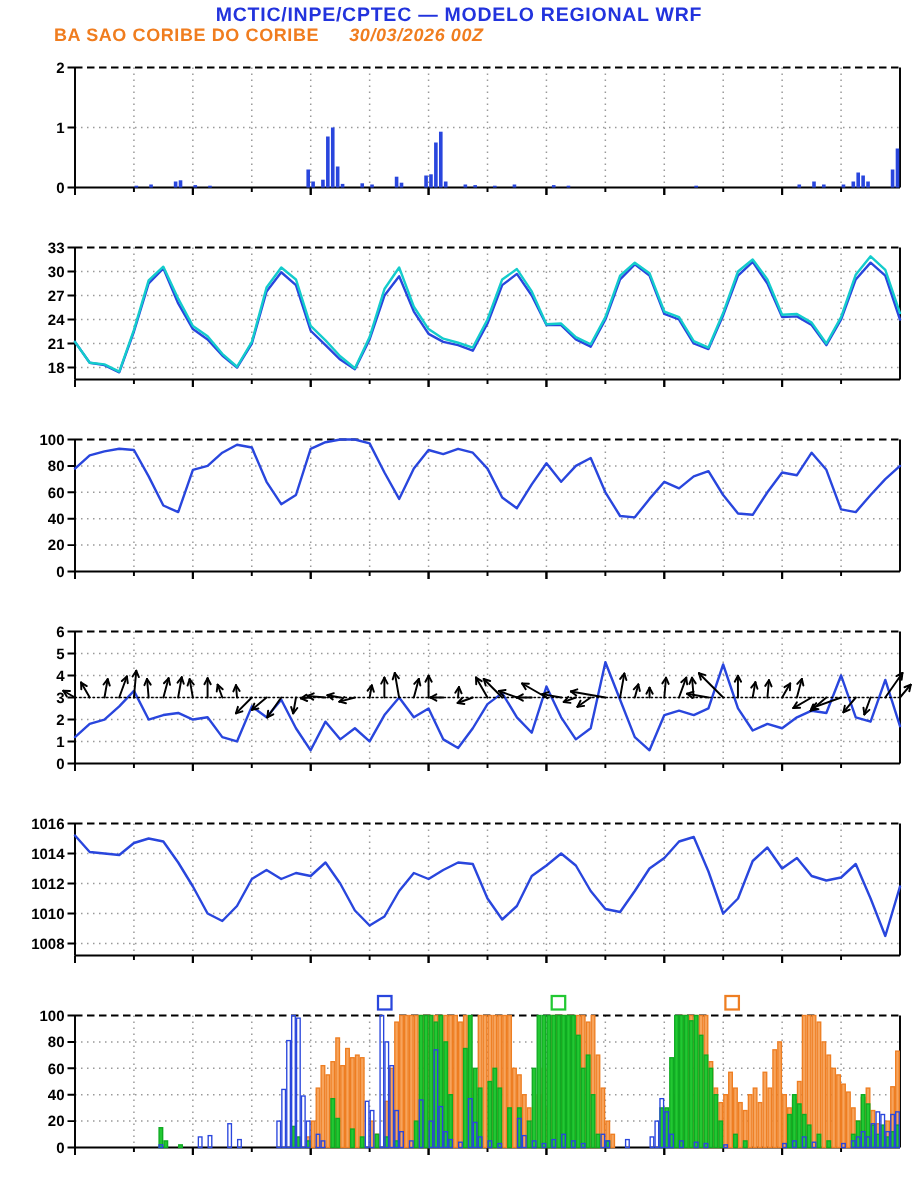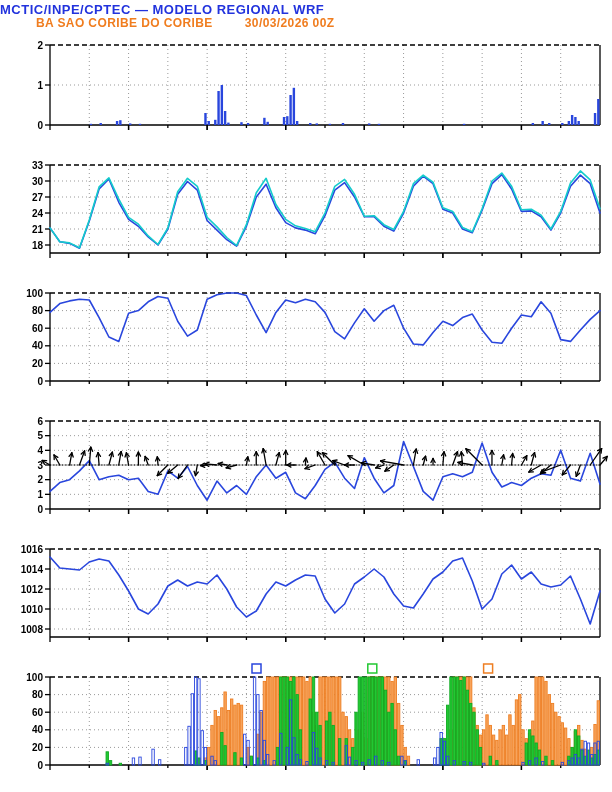--- a/index.html
+++ b/index.html
@@ -5,7 +5,7 @@
   html,body{margin:0;padding:0;background:#fff;}
   body{width:612px;height:792px;font-family:"Liberation Sans",sans-serif;overflow:hidden;}
   .hdr{line-height:1.05;padding-top:3px;}
-  .hdr-line1{text-align:left;font-size:13px;font-weight:bold;color:#2233dd;letter-spacing:.5px;}
+  .hdr-line1{text-align:center;font-size:13px;font-weight:bold;color:#2233dd;letter-spacing:.5px;}
   .hdr-line2{font-size:12px;font-weight:bold;color:#f07d1f;padding-left:36px;letter-spacing:.4px;}
   .hdr-line2 .run{margin-left:32px;}
   svg{display:block;}

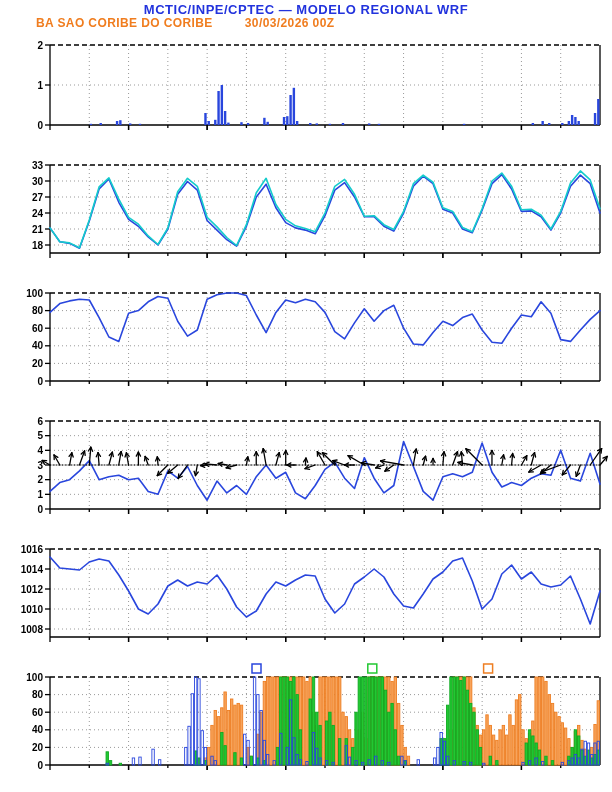--- a/index.html
+++ b/index.html
@@ -7,7 +7,7 @@
   .hdr{line-height:1.05;padding-top:3px;}
   .hdr-line1{text-align:center;font-size:13px;font-weight:bold;color:#2233dd;letter-spacing:.5px;}
   .hdr-line2{font-size:12px;font-weight:bold;color:#f07d1f;padding-left:36px;letter-spacing:.4px;}
-  .hdr-line2 .run{margin-left:32px;}
+  .hdr-line2 .run{margin-left:20px;font-style:italic;}
   svg{display:block;}
   text{font-family:"Liberation Sans",sans-serif;}
   .ttl{font-size:12px;font-weight:bold;fill:#000;}

